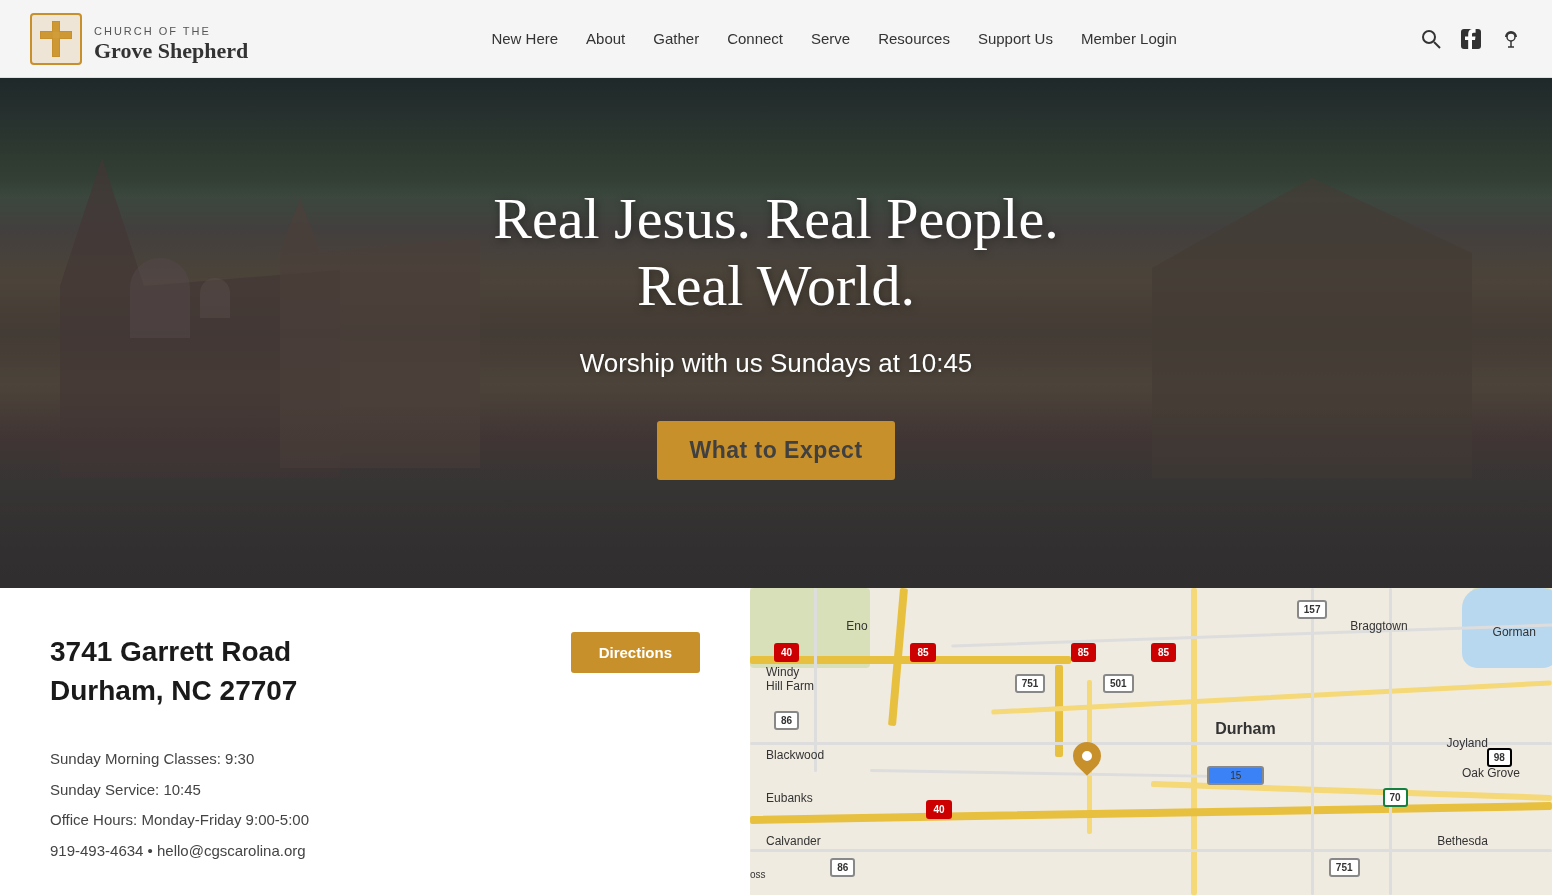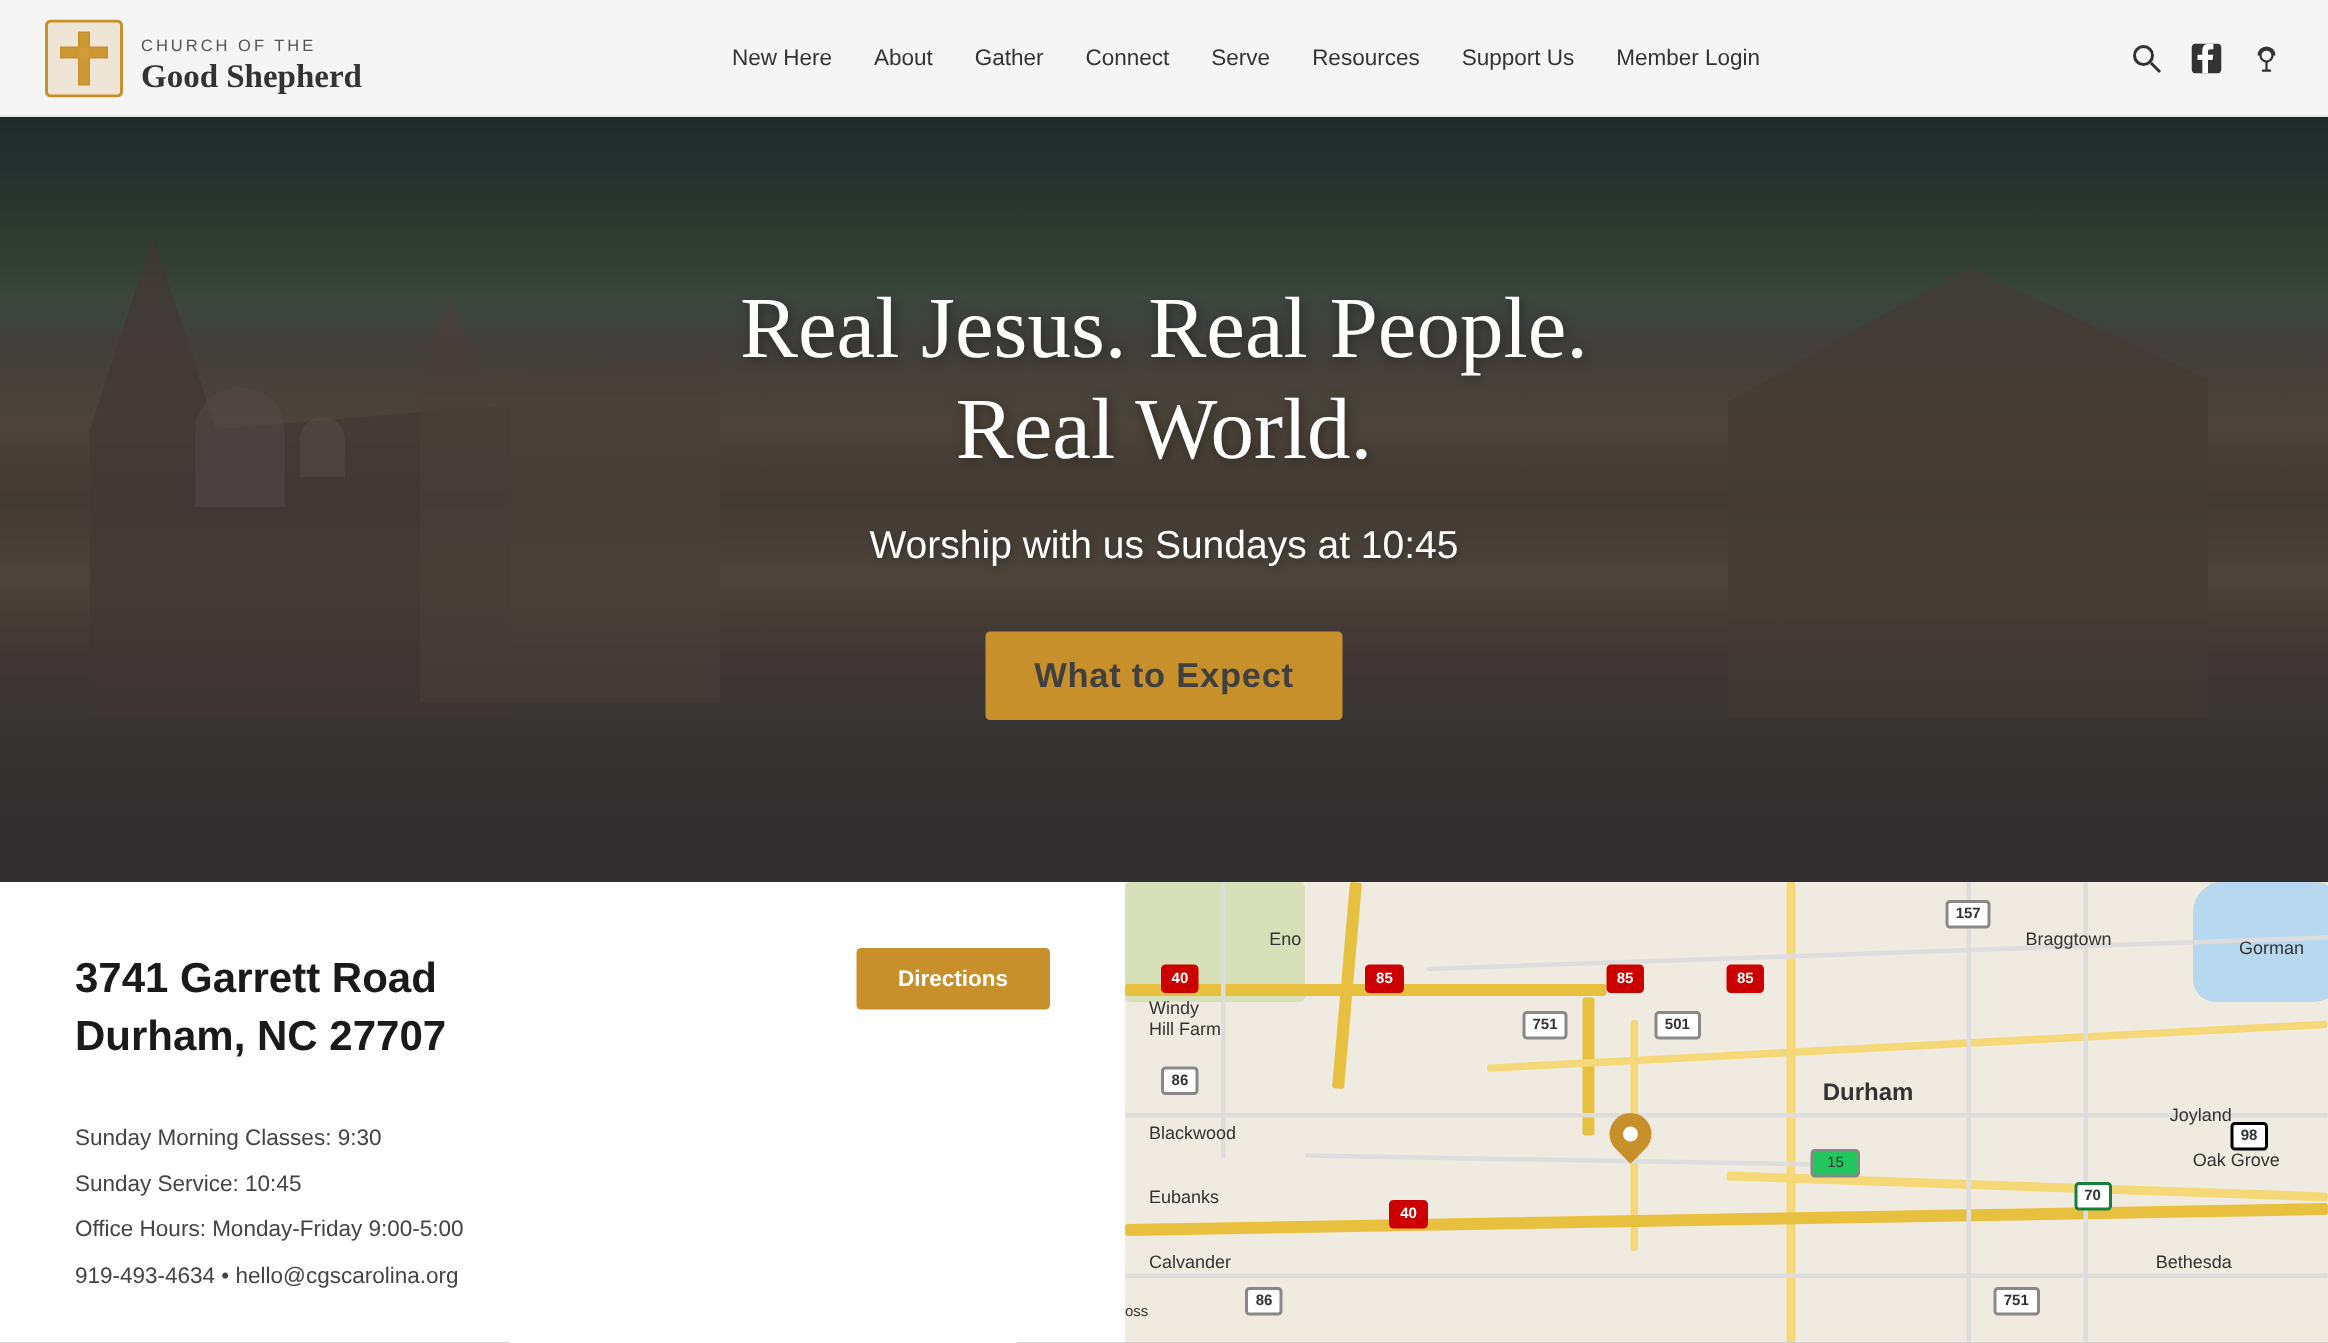--- a/index.html
+++ b/index.html
@@ -283,7 +283,7 @@
     </svg>
     <div class="logo-text">
       <span class="logo-text-top">CHURCH OF THE</span>
-      <span class="logo-text-bottom">Good Shepherd</span>
+      <span class="logo-text-bottom">Grove Shepherd</span>
     </div>
   </div>
 

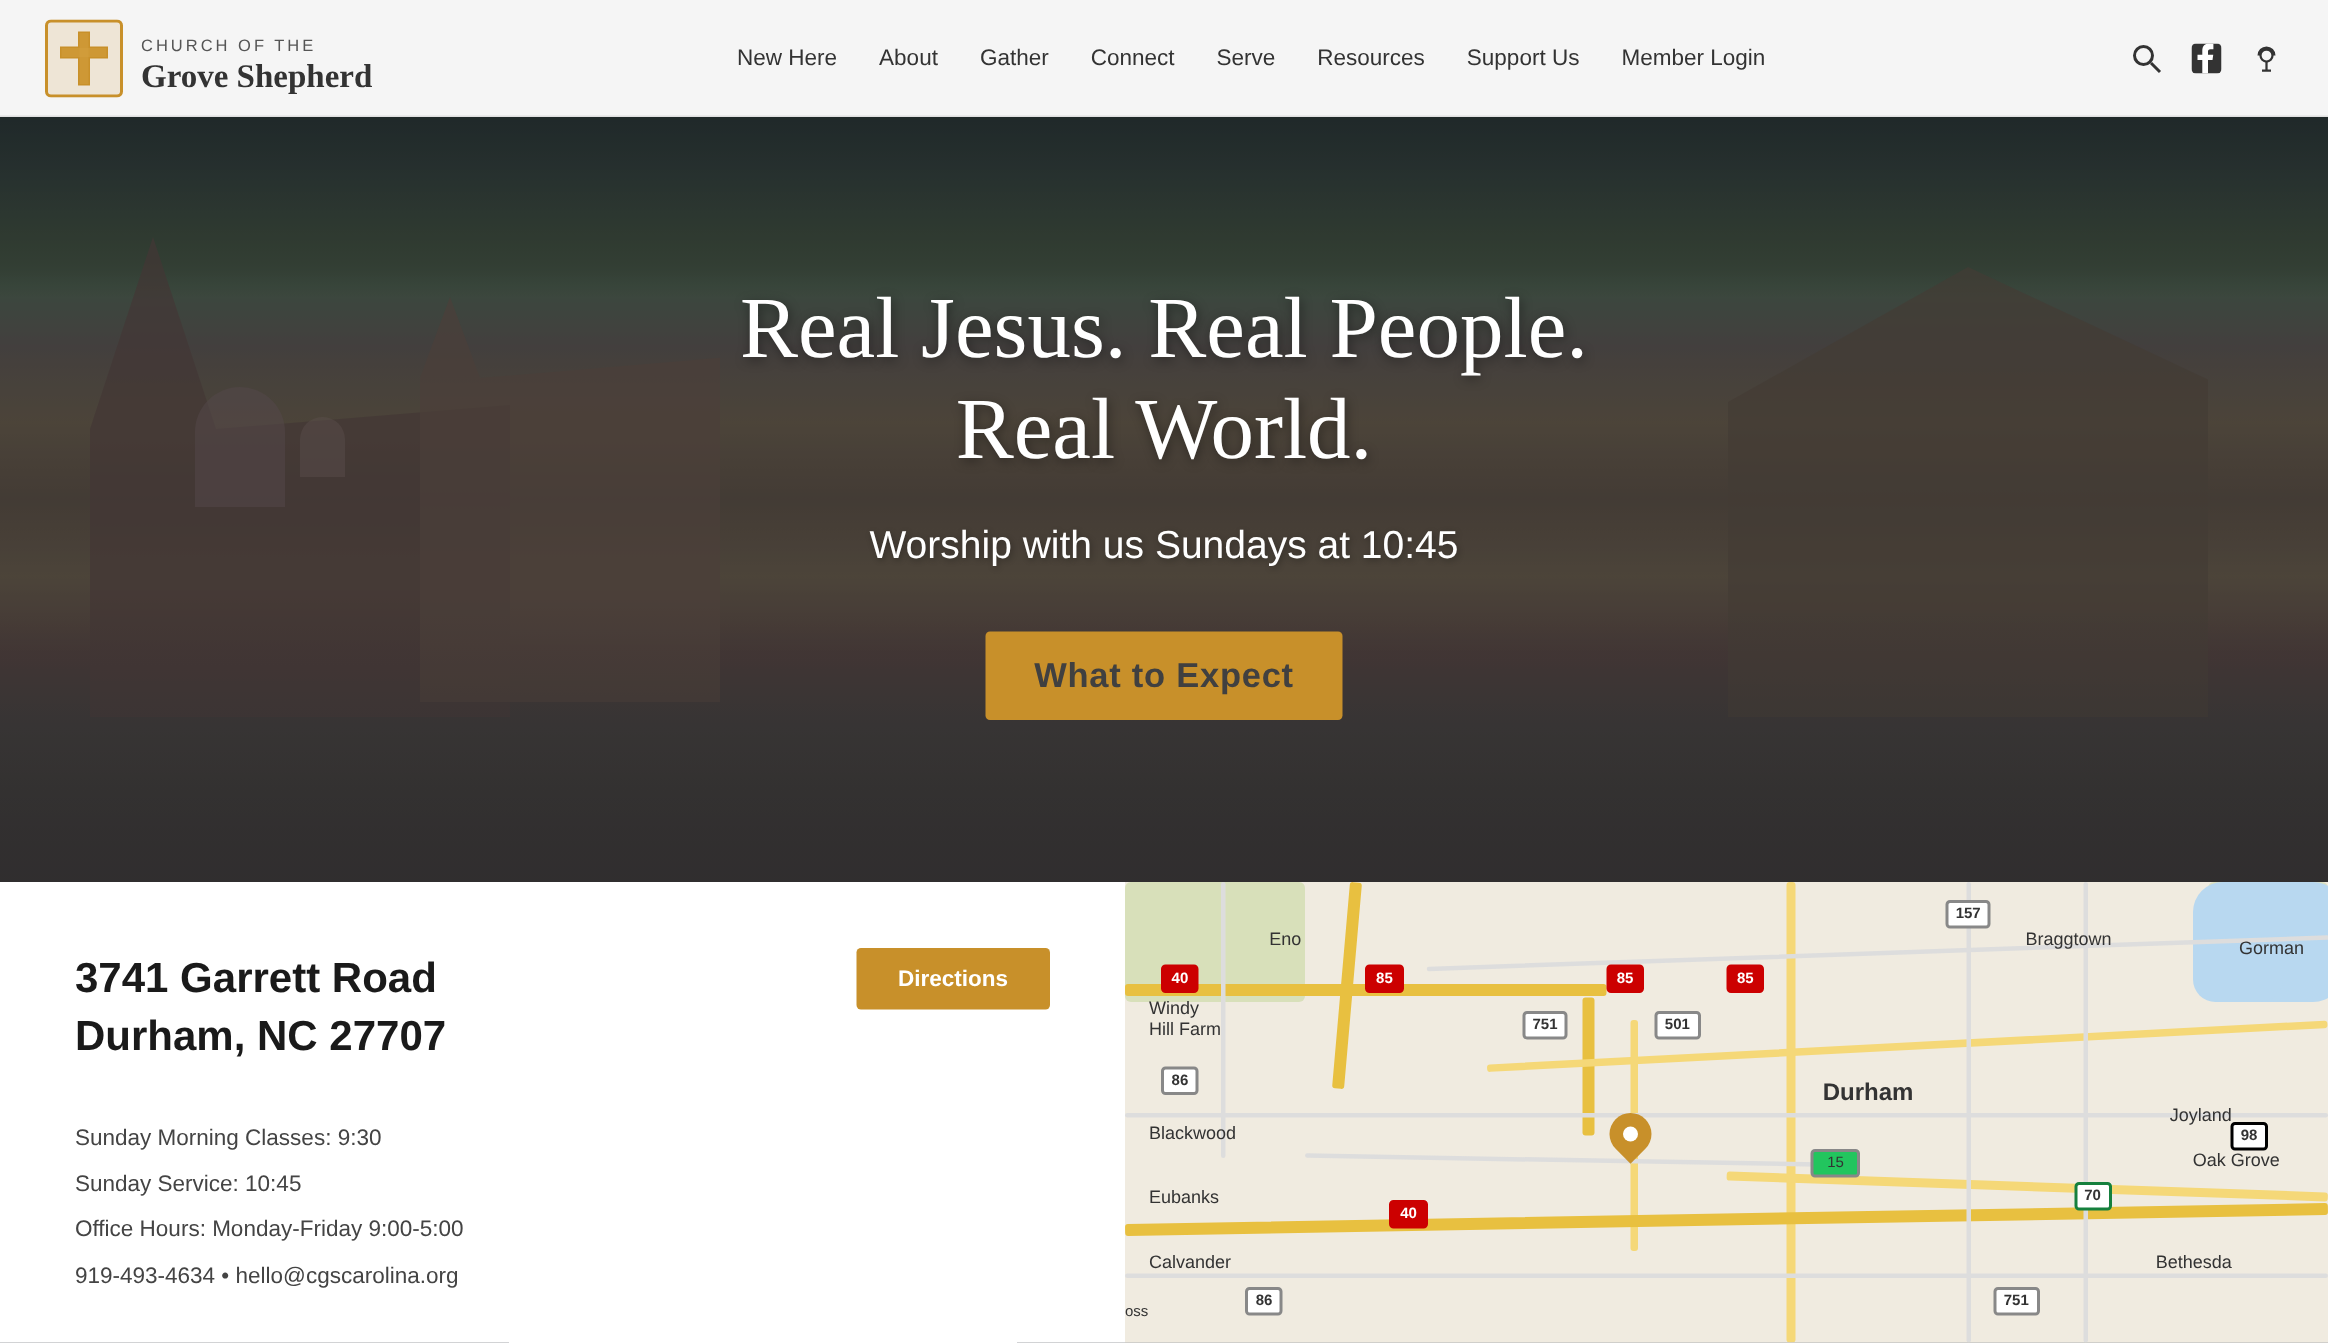--- a/index.html
+++ b/index.html
@@ -419,7 +419,7 @@
     <div style="position:absolute; left:44%; top:28%; background:white; color:#333; font-size:10px; font-family:Arial; font-weight:bold; padding:2px 5px; border-radius:3px; border:2px solid #888;">501</div>
     <div style="position:absolute; left:3%; top:40%; background:white; color:#333; font-size:10px; font-family:Arial; font-weight:bold; padding:2px 5px; border-radius:3px; border:2px solid #888;">86</div>
     <div style="position:absolute; left:50%; top:18%; background:#cc0000; color:white; font-size:10px; font-family:Arial; font-weight:bold; padding:2px 5px; border-radius:3px; border:2px solid #cc0000;">85</div>
-    <div style="position:absolute; left:57%; top:58%; background:#22c55e; color:#333; font-size:10px; font-family:Arial; font-weight:normal; padding:2px 9px; border-radius:3px; border:2px solid #888;">15</div>
+    <div style="position:absolute; left:57%; top:58%; background:#3b82f6; color:#333; font-size:10px; font-family:Arial; font-weight:normal; padding:2px 21px; border-radius:3px; border:2px solid #888;">15</div>
     <div style="position:absolute; right:18%; top:65%; background:white; color:#333; font-size:10px; font-family:Arial; font-weight:bold; padding:2px 5px; border-radius:3px; border:2px solid #15803d;">70</div>
     <div style="position:absolute; right:5%; top:52%; background:white; color:#333; font-size:10px; font-family:Liberation Sans, sans-serif; font-weight:bold; padding:2px 5px; border-radius:3px; border:2px solid #000000;">98</div>
     <div style="position:absolute; left:22%; top:69%; background:#cc0000; color:white; font-size:10px; font-family:Arial; font-weight:bold; padding:2px 5px; border-radius:3px; border:2px solid #cc0000;">40</div>

